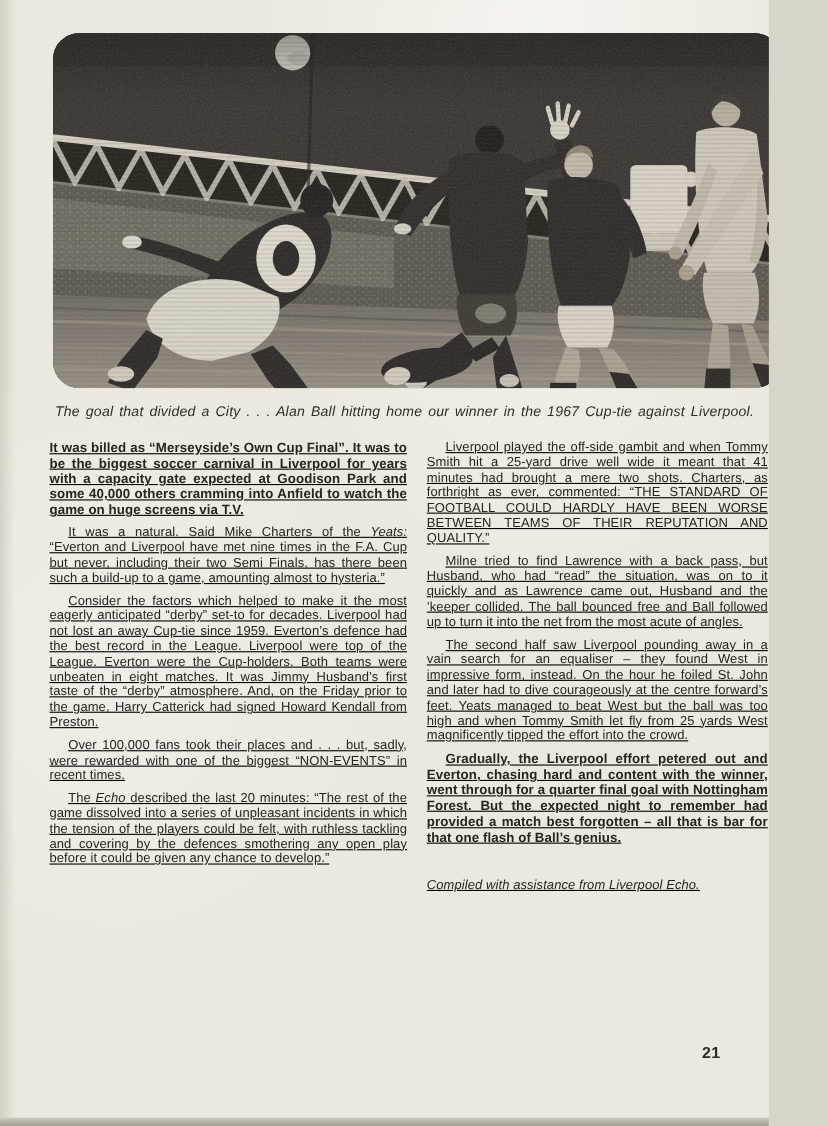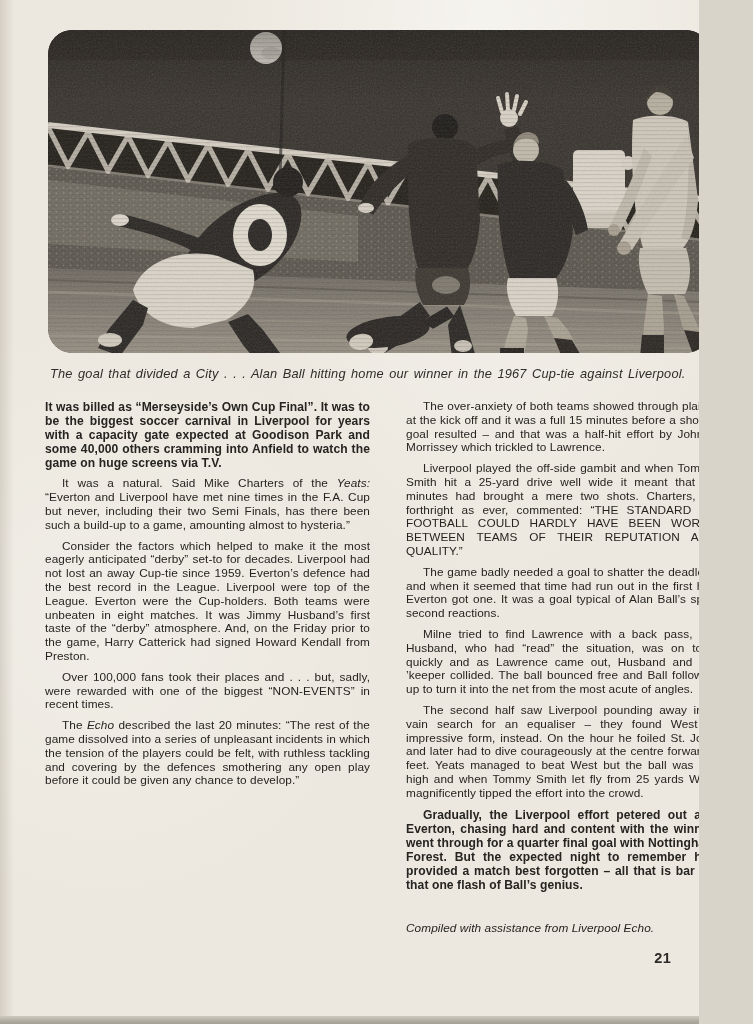--- a/index.html
+++ b/index.html
@@ -23,7 +23,7 @@
     font-style:italic;font-size:12.8px;color:#2e2d29;
     letter-spacing:.2px;word-spacing:1.6px;
   }
-  .columns{position:absolute;left:45px;top:400px;display:flex;gap:36px;}
+  .columns{position:absolute;left:45px;top:400px;display:flex;gap:18px;text-decoration:underline;}
   .col{text-align:justify;color:#262420;font-size:11.8px;line-height:13.8px;letter-spacing:.08px;}
   .col-left{width:325px;}
   .col-right{width:310px;}

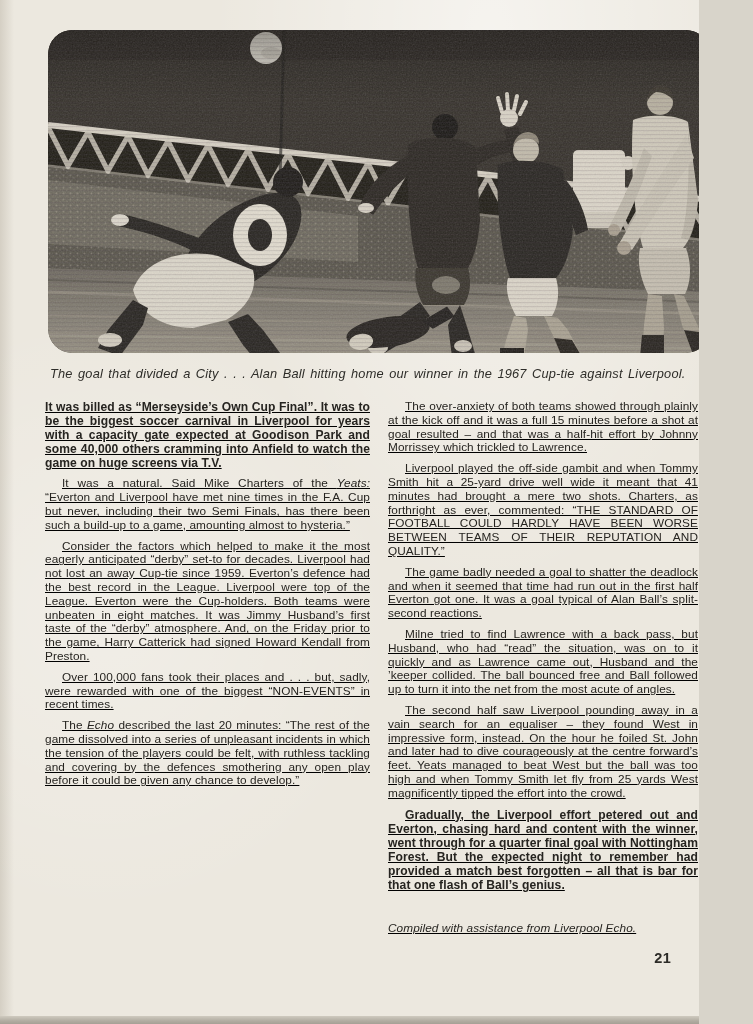--- a/index.html
+++ b/index.html
@@ -201,7 +201,6 @@
         <p class="para normal indent"><span>The </span><i>Echo</i><span> described the last 20 minutes: “The rest of the game dissolved into a series of unpleasant incidents in which the tension of the players could be felt, with ruthless tackling and covering by the defences smothering any open play before it could be given any chance to develop.”</span></p>
       </div>
     <div class="col col-right" id="col-right">
-        <p class="para normal indent"><span>The over-anxiety of both teams showed through plainly at the kick off and it was a full 15 minutes before a shot at goal resulted – and that was a half-hit effort by Johnny Morrissey which trickled to Lawrence.</span></p>
         <p class="para normal indent"><span>Liverpool played the off-side gambit and when Tommy Smith hit a 25-yard drive well wide it meant that 41 minutes had brought a mere two shots. Charters, as forthright as ever, commented: “THE STANDARD OF FOOTBALL COULD HARDLY HAVE BEEN WORSE BETWEEN TEAMS OF THEIR REPUTATION AND QUALITY.”</span></p>
         <p class="para normal indent"><span>The game badly needed a goal to shatter the deadlock and when it seemed that time had run out in the first half Everton got one. It was a goal typical of Alan Ball’s split-second reactions.</span></p>
         <p class="para normal indent"><span>Milne tried to find Lawrence with a back pass, but Husband, who had “read” the situation, was on to it quickly and as Lawrence came out, Husband and the ’keeper collided. The ball bounced free and Ball followed up to turn it into the net from the most acute of angles.</span></p>

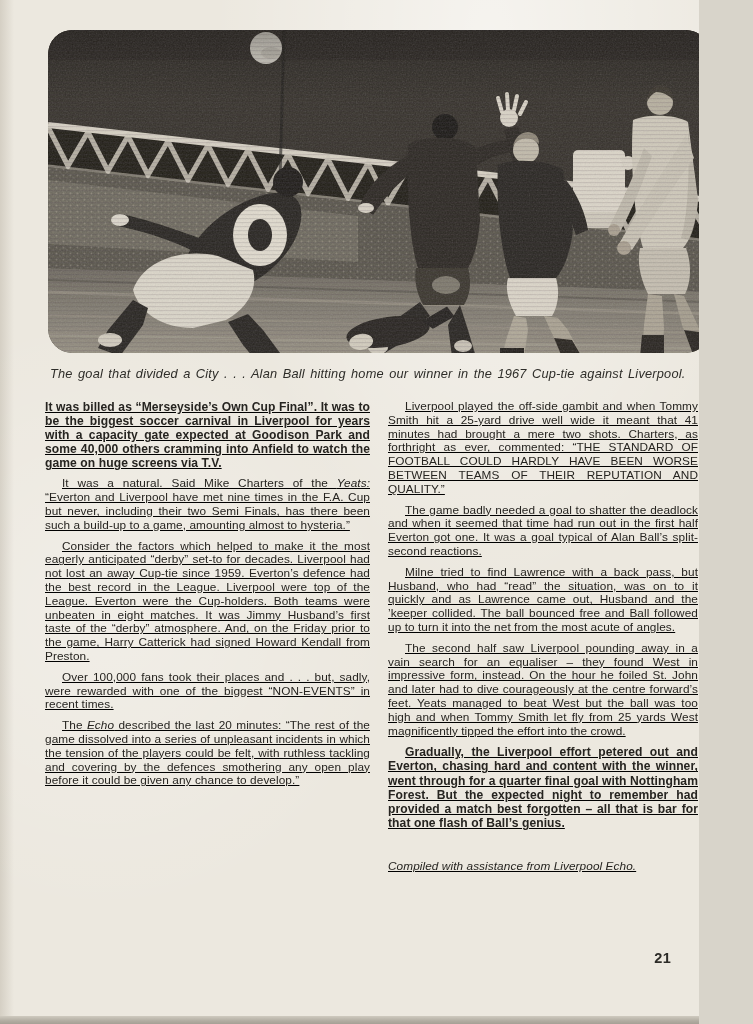--- a/index.html
+++ b/index.html
@@ -202,7 +202,6 @@
       </div>
     <div class="col col-right" id="col-right">
         <p class="para normal indent"><span>Liverpool played the off-side gambit and when Tommy Smith hit a 25-yard drive well wide it meant that 41 minutes had brought a mere two shots. Charters, as forthright as ever, commented: “THE STANDARD OF FOOTBALL COULD HARDLY HAVE BEEN WORSE BETWEEN TEAMS OF THEIR REPUTATION AND QUALITY.”</span></p>
-        <p class="para normal indent"><span>The game badly needed a goal to shatter the deadlock and when it seemed that time had run out in the first half Everton got one. It was a goal typical of Alan Ball’s split-second reactions.</span></p>
         <p class="para normal indent"><span>Milne tried to find Lawrence with a back pass, but Husband, who had “read” the situation, was on to it quickly and as Lawrence came out, Husband and the ’keeper collided. The ball bounced free and Ball followed up to turn it into the net from the most acute of angles.</span></p>
         <p class="para normal indent"><span>The second half saw Liverpool pounding away in a vain search for an equaliser – they found West in impressive form, instead. On the hour he foiled St. John and later had to dive courageously at the centre forward’s feet. Yeats managed to beat West but the ball was too high and when Tommy Smith let fly from 25 yards West magnificently tipped the effort into the crowd.</span></p>
         <p class="para bold indent"><span>Gradually, the Liverpool effort petered out and Everton, chasing hard and content with the winner, went through for a quarter final goal with Nottingham Forest. But the expected night to remember had provided a match best forgotten – all that is bar for that one flash of Ball’s genius.</span></p>

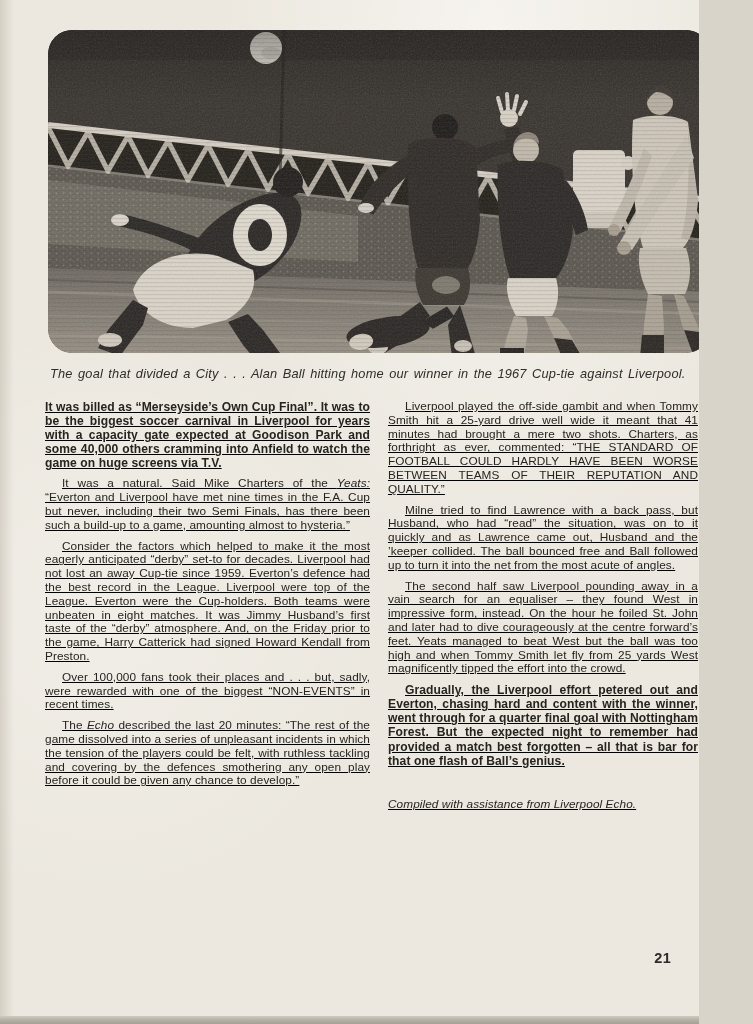--- a/index.html
+++ b/index.html
@@ -34,7 +34,7 @@
   .para.space-before{margin-top:30px;}
   .para i{font-style:italic;}
   .page-number{
-    position:absolute;right:28px;top:950px;
+    position:absolute;right:44px;top:950px;
     font-size:14.5px;font-weight:700;color:#2c2b27;letter-spacing:.3px;
   }
 </style>

